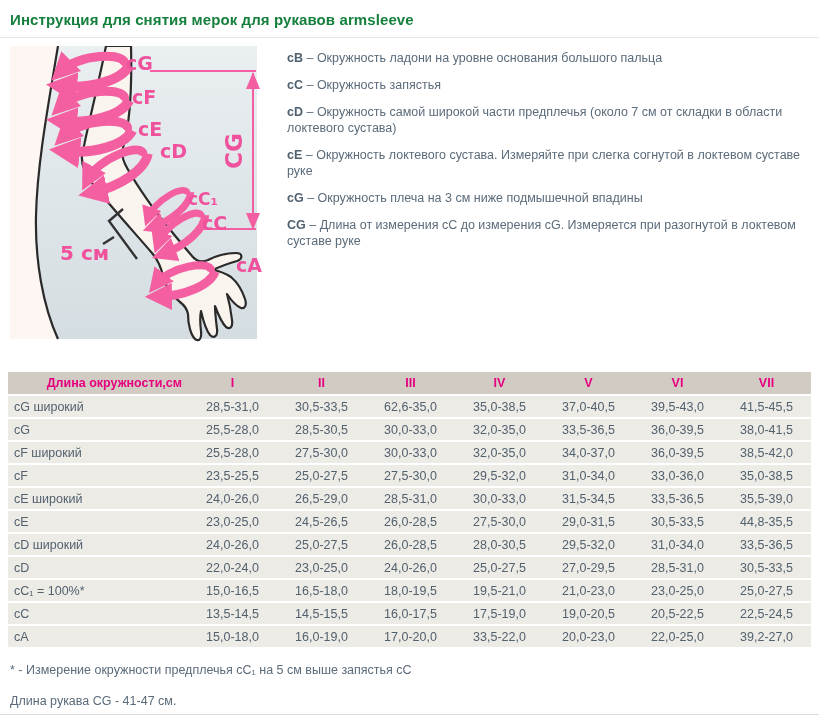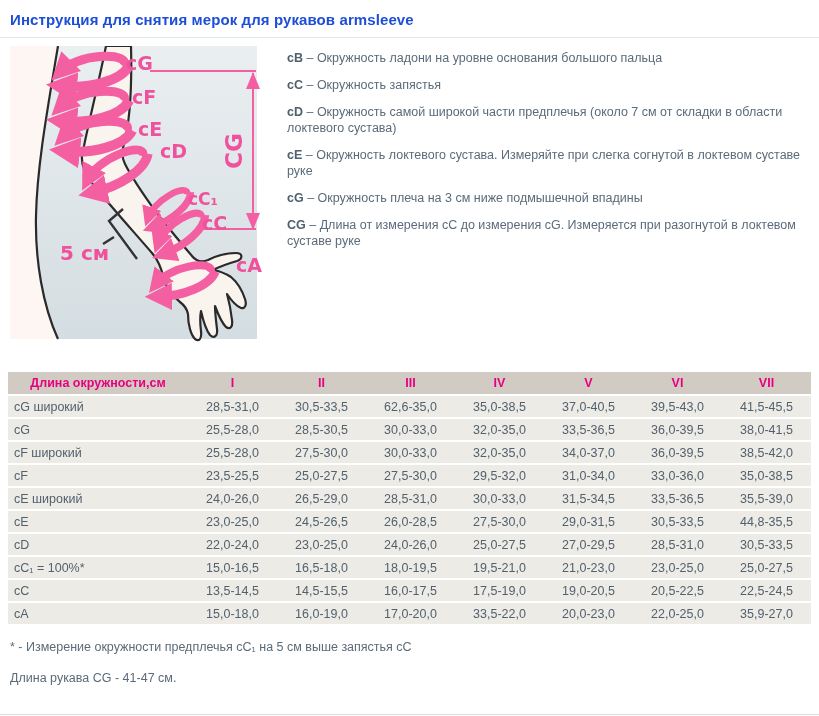--- a/index.html
+++ b/index.html
@@ -16,7 +16,7 @@
     padding:11px 10px 9px 10px;
     font-size:15px;
     font-weight:bold;
-    color:#1d4ed8;
+    color:#15803d;
     letter-spacing:.1px;
   }
   .title-divider { border:none; border-top:1px solid #e5e6e7; margin:0; }

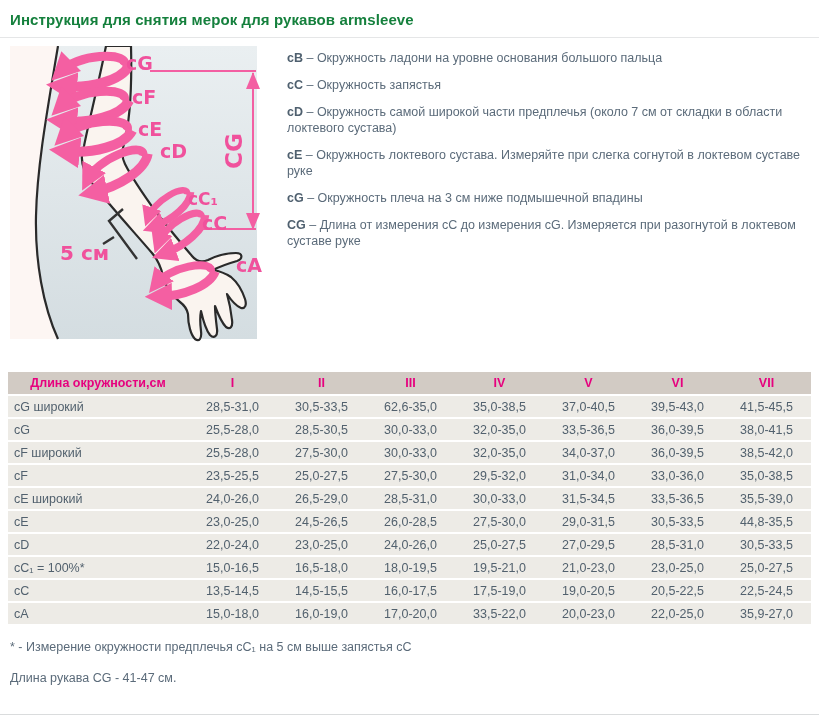--- a/index.html
+++ b/index.html
@@ -40,7 +40,7 @@
     height:20px;
     padding:1px 6px;
   }
-  .size-table th.label-col { text-align:center; width:168px; }
+  .size-table th.label-col { text-align:right; width:168px; }
   .size-table th.size-col { text-align:center; }
   .size-table td {
     background:#edebe6;

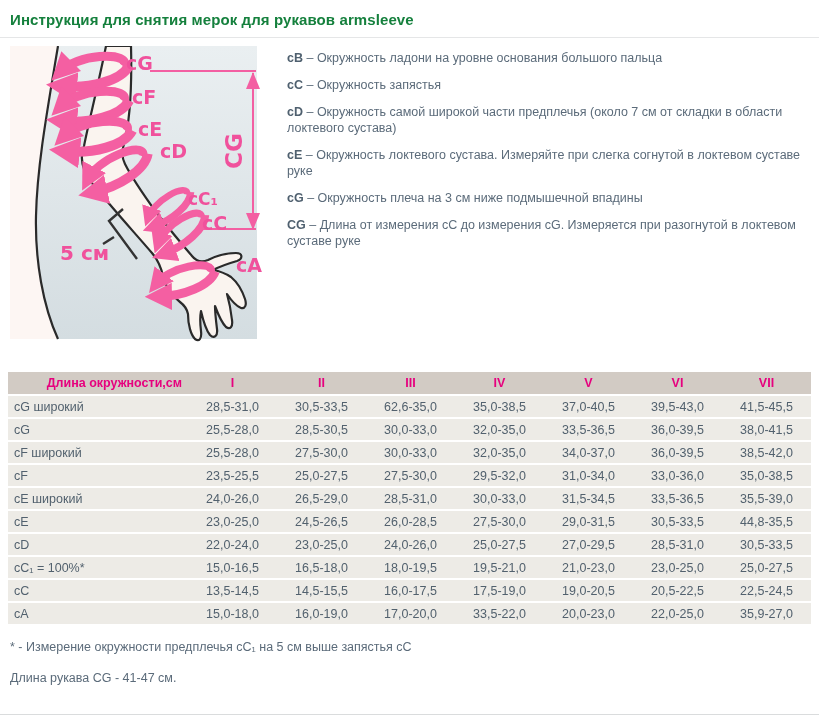--- a/index.html
+++ b/index.html
@@ -247,6 +247,16 @@
         <td class="val">44,8-35,5</td>
       </tr>
       <tr>
+        <td class="row-label">cD широкий</td>
+        <td class="val">24,0-26,0</td>
+        <td class="val">25,0-27,5</td>
+        <td class="val">26,0-28,5</td>
+        <td class="val">28,0-30,5</td>
+        <td class="val">29,5-32,0</td>
+        <td class="val">31,0-34,0</td>
+        <td class="val">33,5-36,5</td>
+      </tr>
+      <tr>
         <td class="row-label">cD</td>
         <td class="val">22,0-24,0</td>
         <td class="val">23,0-25,0</td>

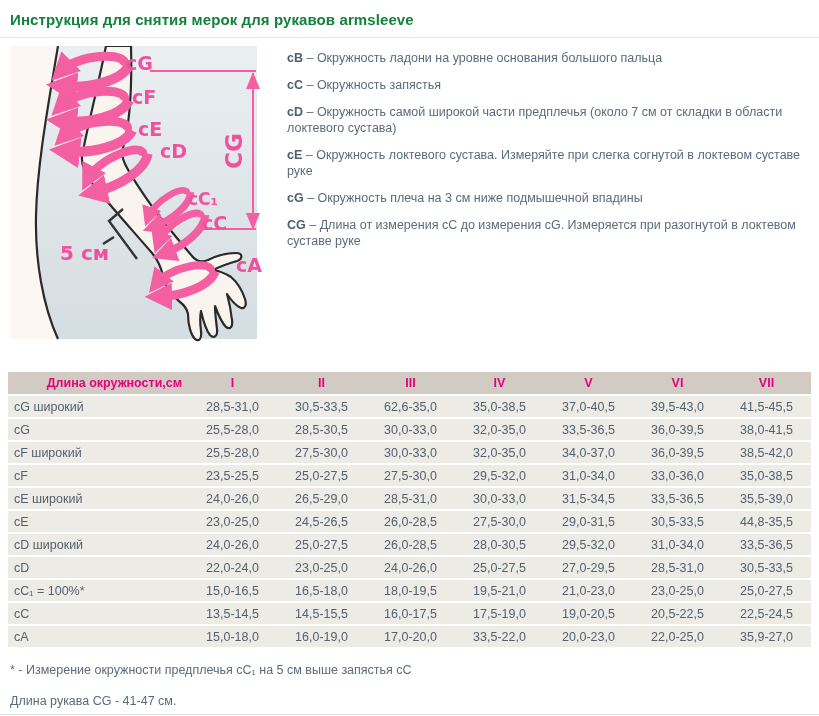--- a/index.html
+++ b/index.html
@@ -294,7 +294,7 @@
         <td class="val">33,5-22,0</td>
         <td class="val">20,0-23,0</td>
         <td class="val">22,0-25,0</td>
-        <td class="val">35,9-27,0</td>
+        <td class="val">39,2-27,0</td>
       </tr>
     </tbody>
 </table>

